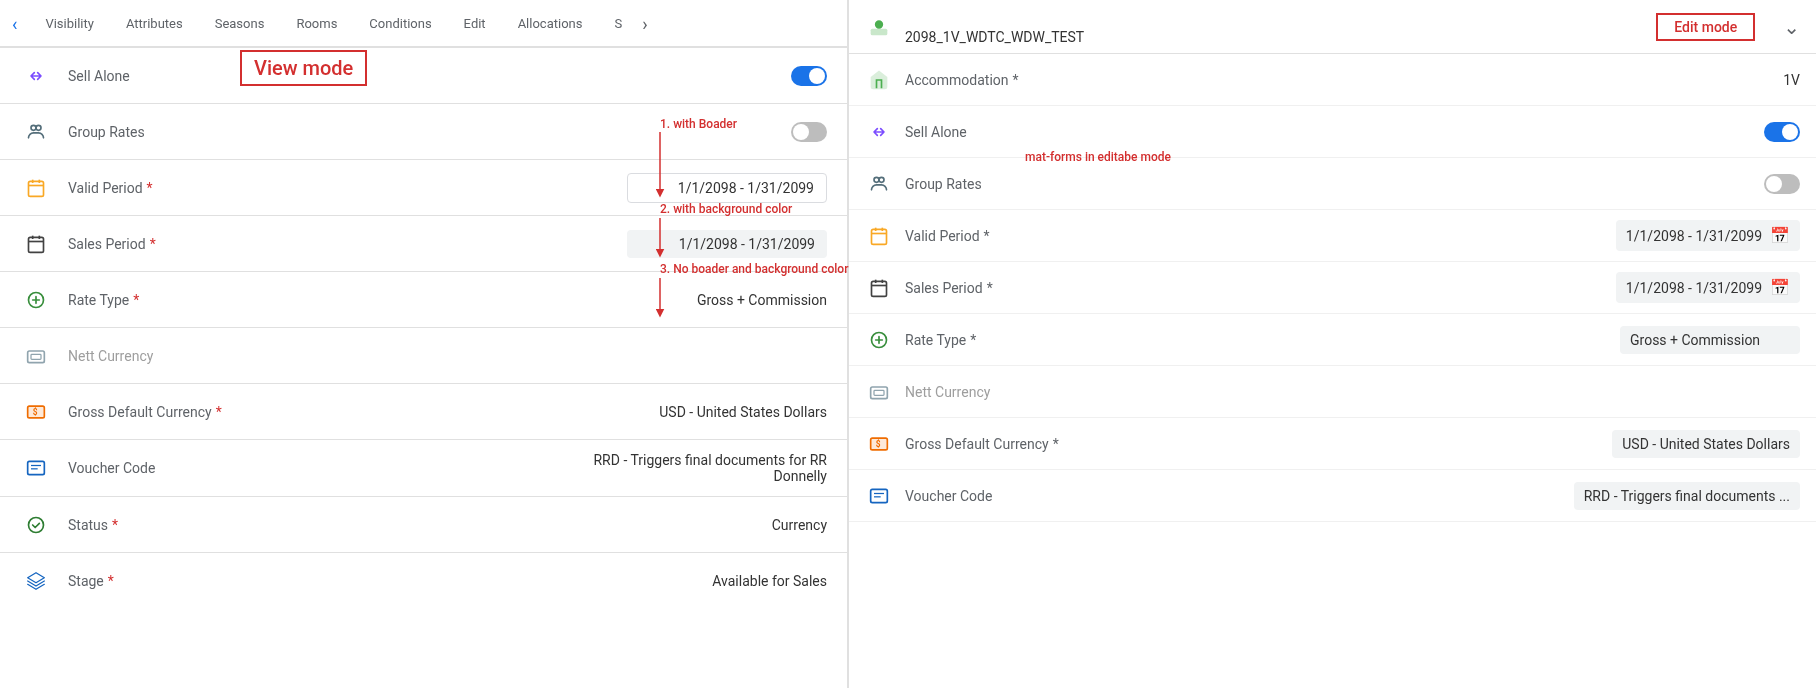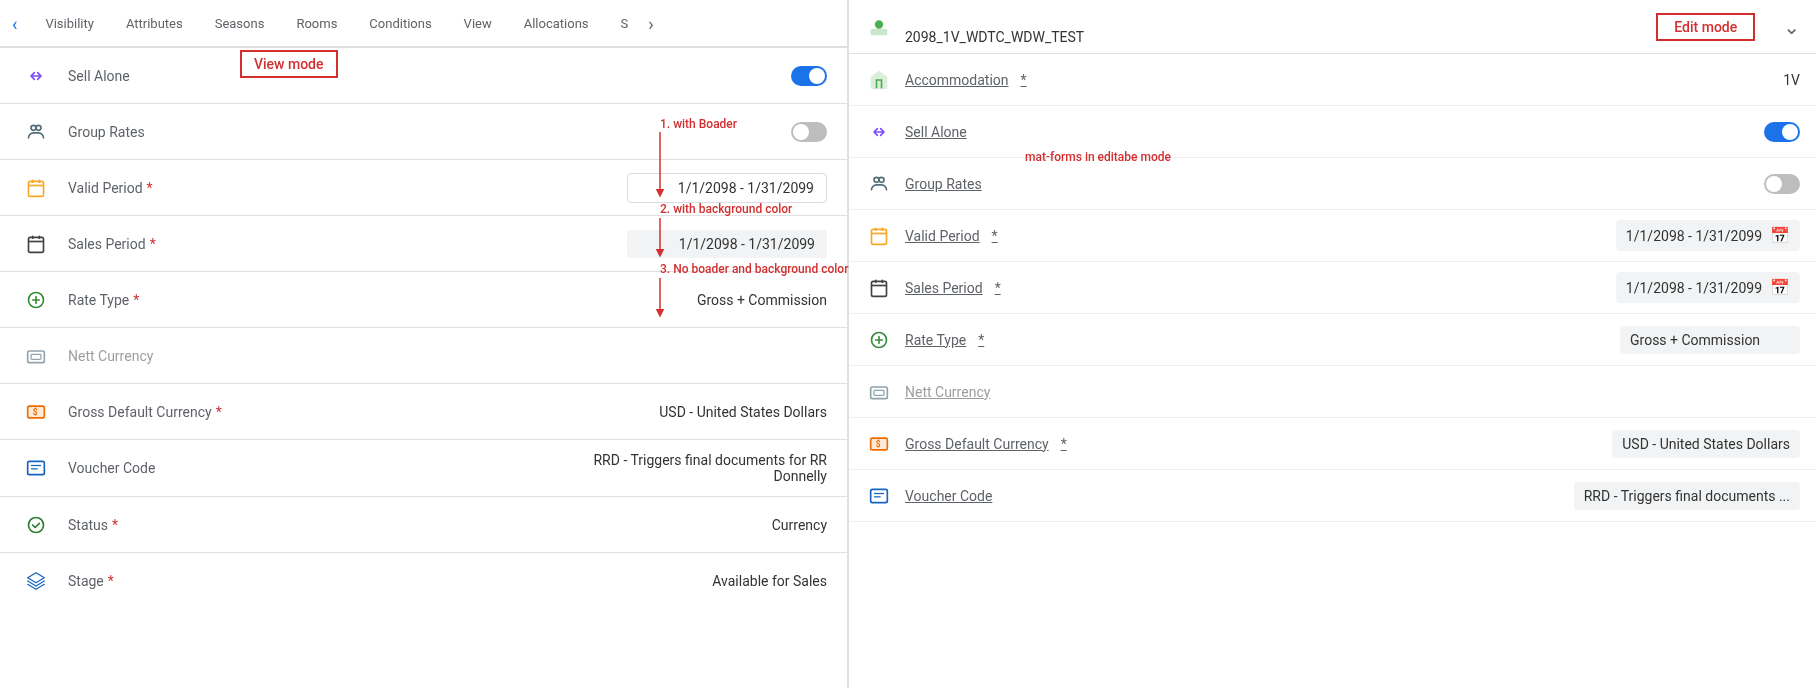--- a/index.html
+++ b/index.html
@@ -68,7 +68,7 @@
     <div class="tab">Seasons</div>
     <div class="tab">Rooms</div>
     <div class="tab">Conditions</div>
-    <div class="tab">View</div>
+    <div class="tab">Edit</div>
     <div class="tab">Allocations</div>
     <div class="tab">S</div>
     <span class="tab-more">›</span>

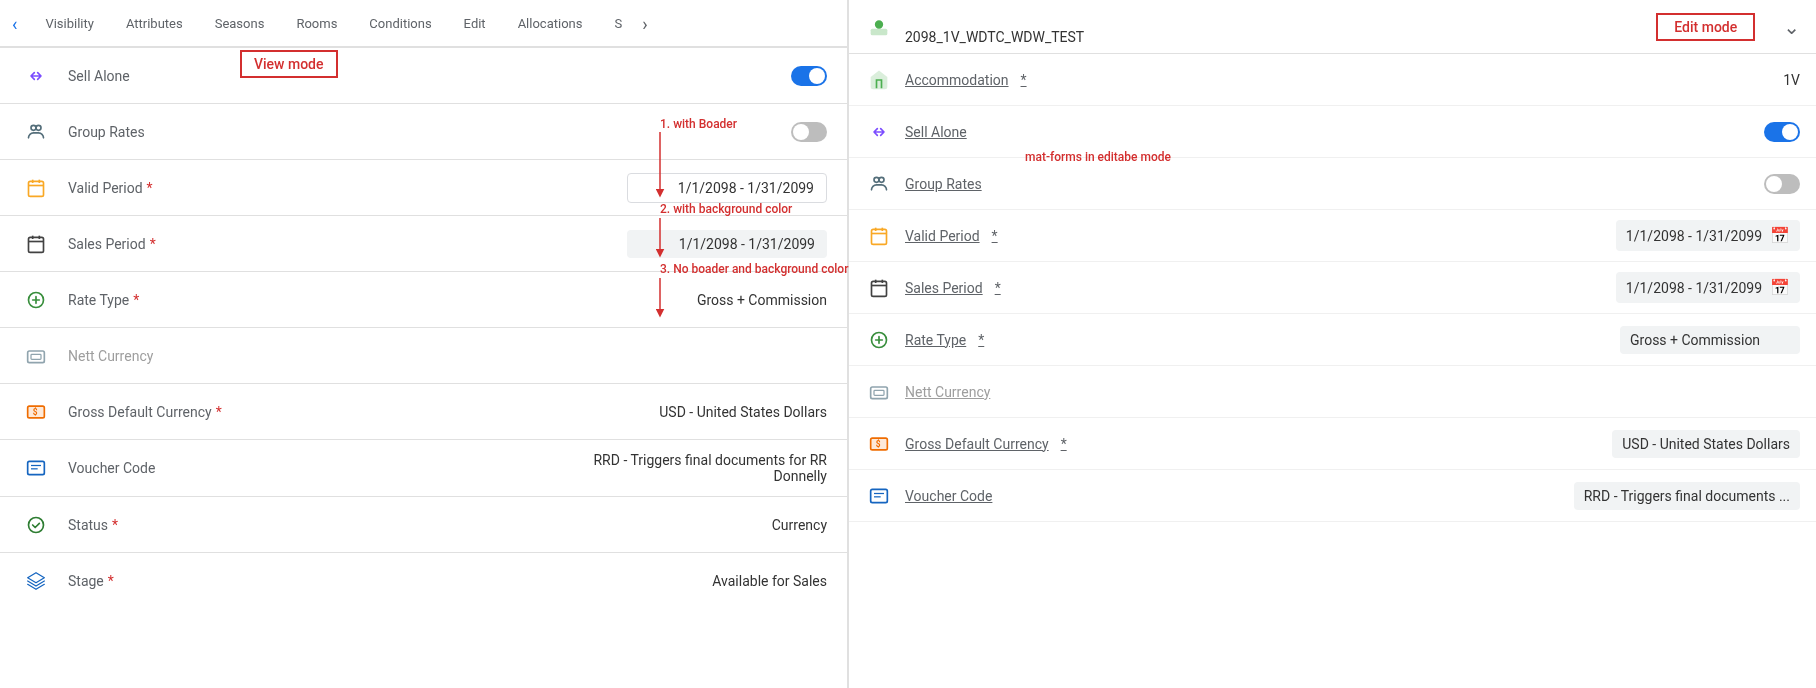--- a/index.html
+++ b/index.html
@@ -16,7 +16,7 @@
     .tab-more { color: #5f6368; cursor: pointer; font-size: 18px; padding: 4px; }
 
     
-    .annotation-box { border: 2px solid #d32f2f; padding: 4px 12px; color: #d32f2f; font-size: 14px; font-weight: 500; cursor: default; white-space: nowrap; }
+    .annotation-box { border: 2px solid #d32f2f; padding: 4px 12px; color: #d32f2f; font-size: 20px; font-weight: 500; cursor: default; white-space: nowrap; }
 
     
     .form-content { overflow-y: auto; flex: 1; }

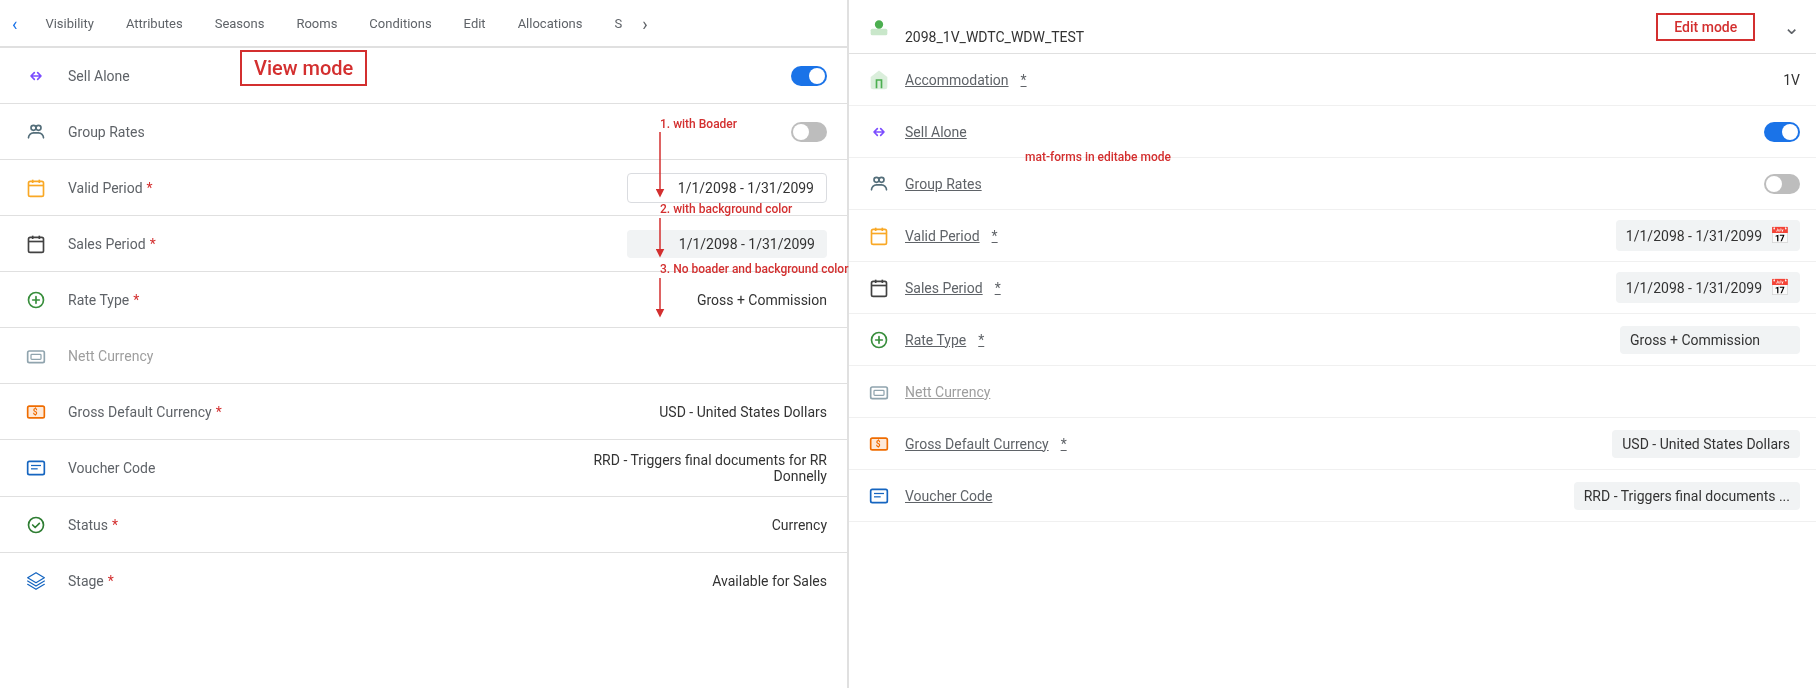--- a/index.html
+++ b/index.html
@@ -47,7 +47,7 @@
 
     .right-form-row { display: flex; align-items: center; padding: 10px 16px; border-bottom: 1px solid #f0f0f0; min-height: 52px; }
     .right-row-icon { width: 28px; flex-shrink: 0; display: flex; align-items: center; justify-content: center; margin-right: 12px; }
-    .right-row-label { flex: 1; color: #5f6368; font-size: 14px; display: flex; align-items: center; gap: 12px; text-decoration: underline; }
+    .right-row-label { flex: 1; color: #5f6368; font-size: 14px; display: flex; align-items: center; gap: 4px; }
     .right-row-value { font-size: 14px; color: #333; }
     .right-input { background: #f1f3f4; border: none; border-radius: 4px; padding: 6px 10px; font-size: 14px; color: #333; min-width: 180px; text-align: right; display: flex; align-items: center; justify-content: space-between; gap: 8px; }
     .right-input .cal-icon { color: #5f6368; font-size: 16px; }

